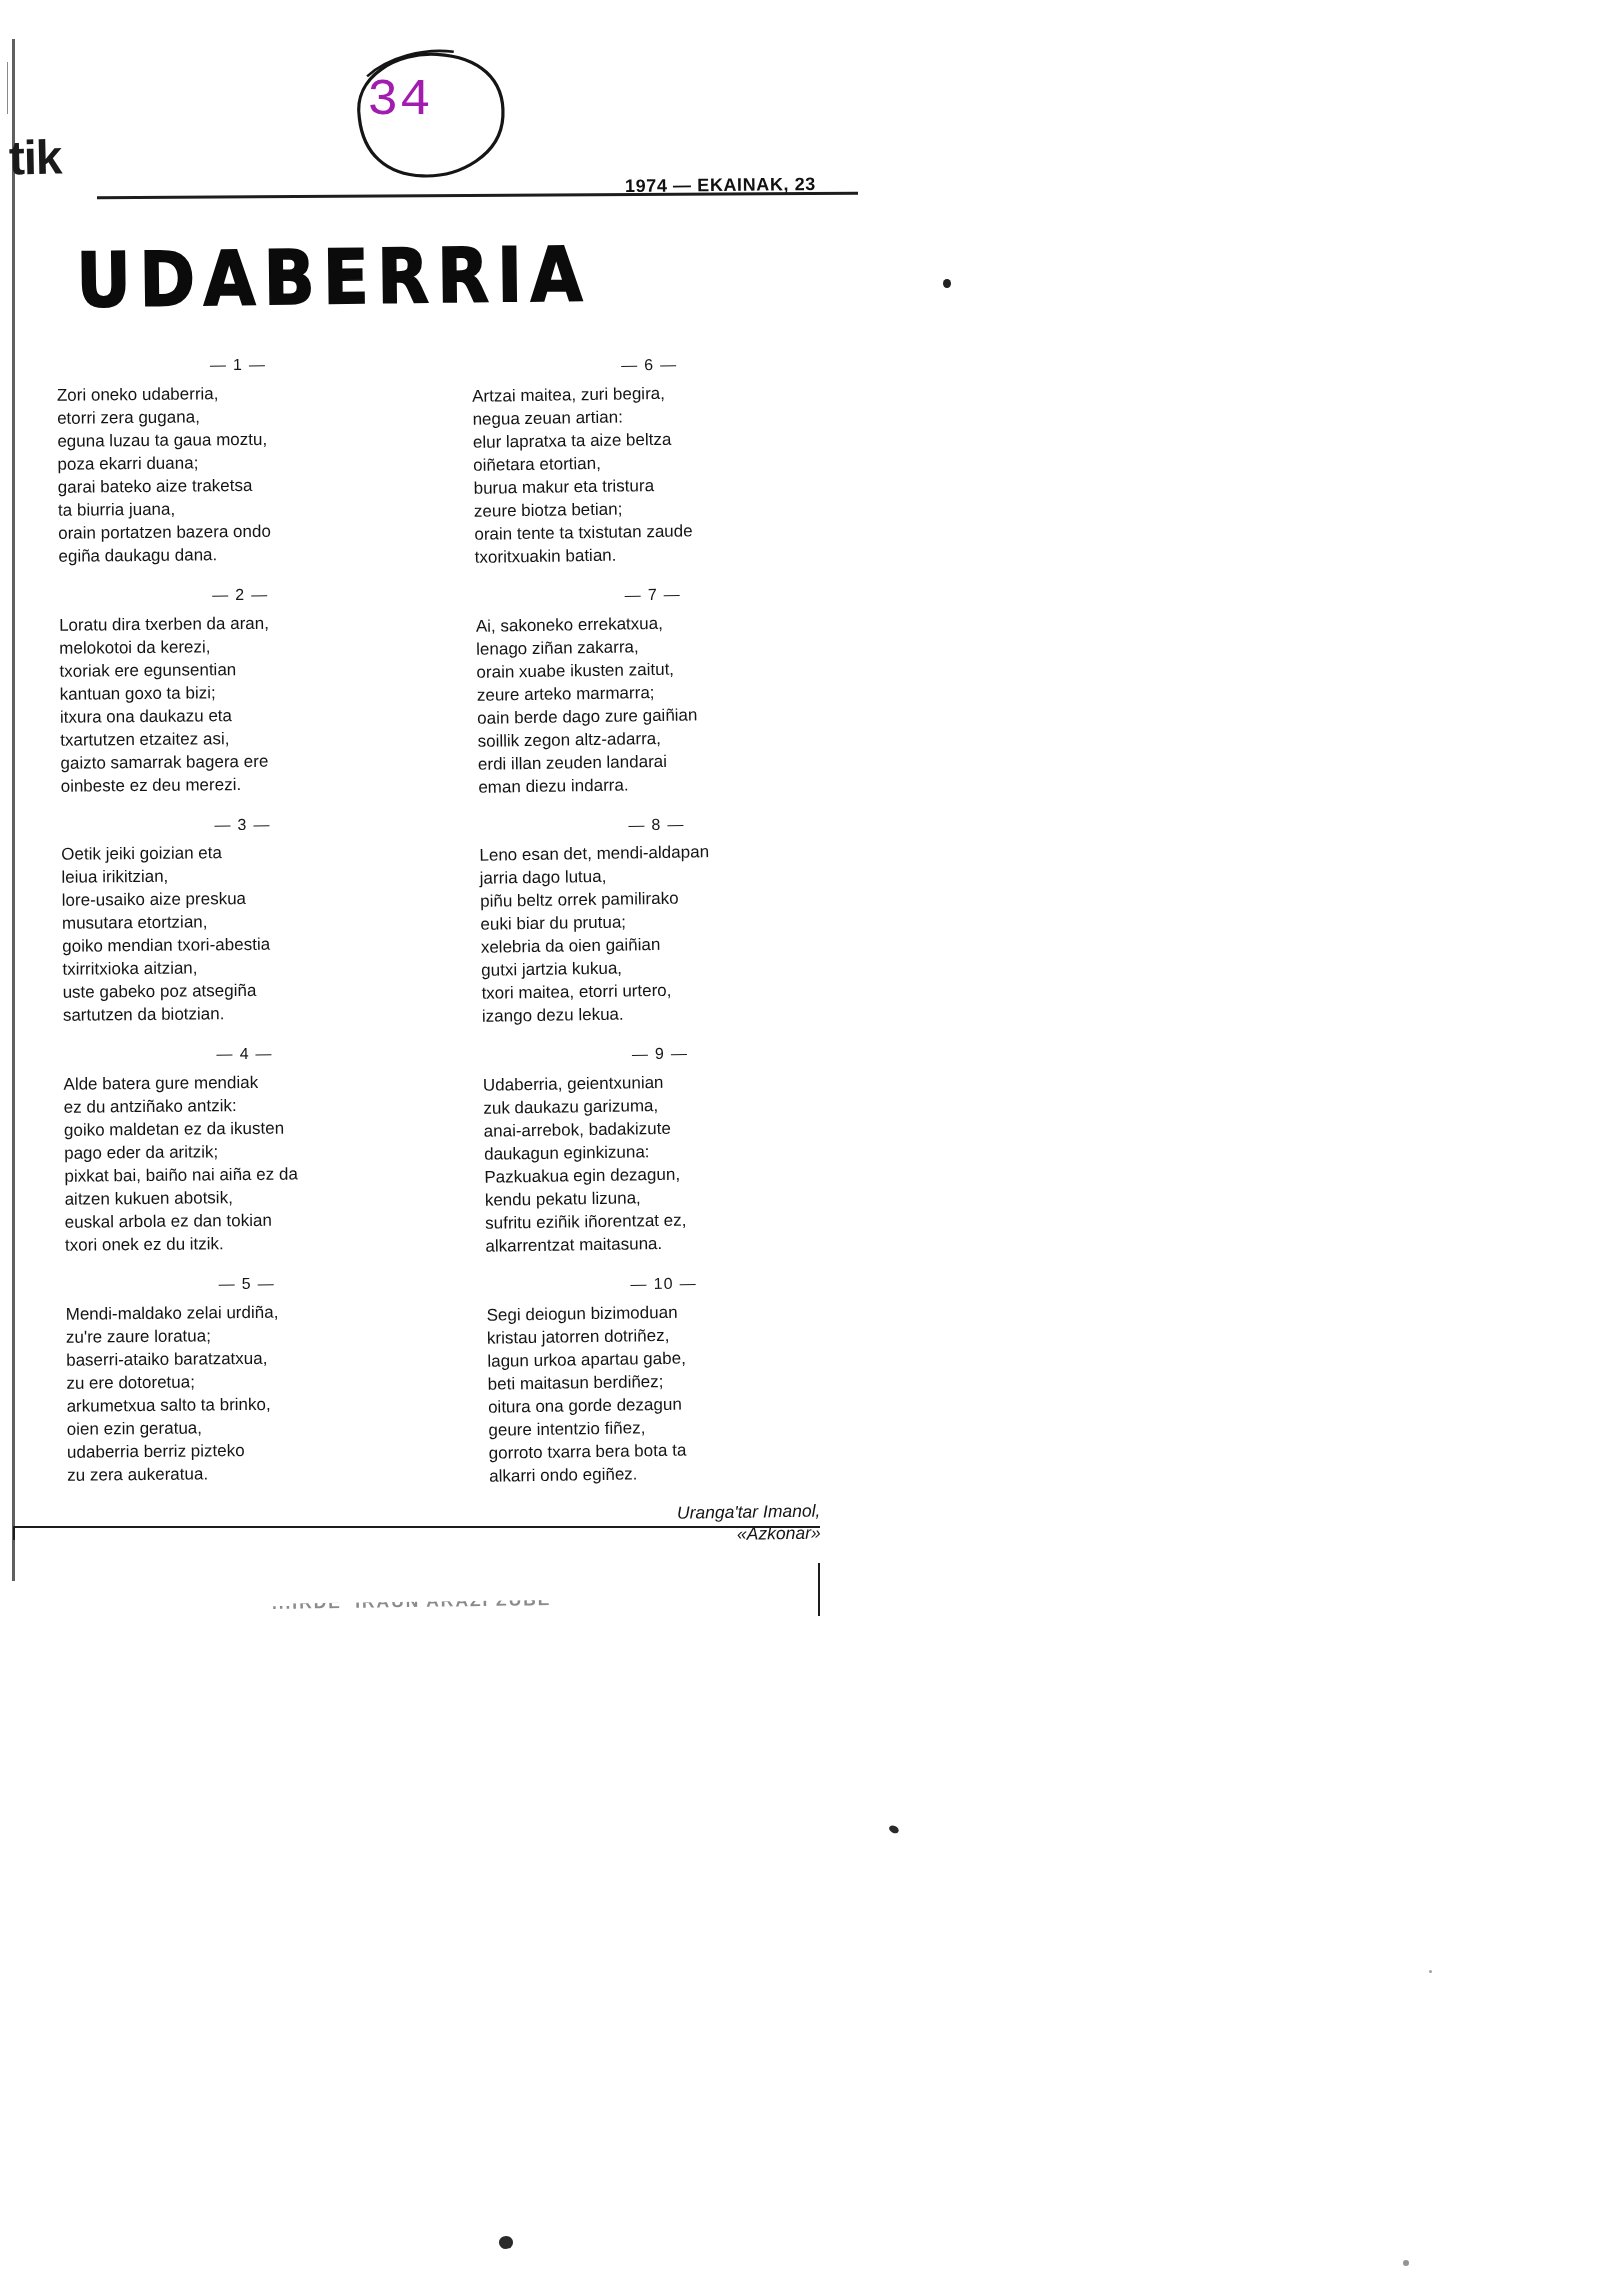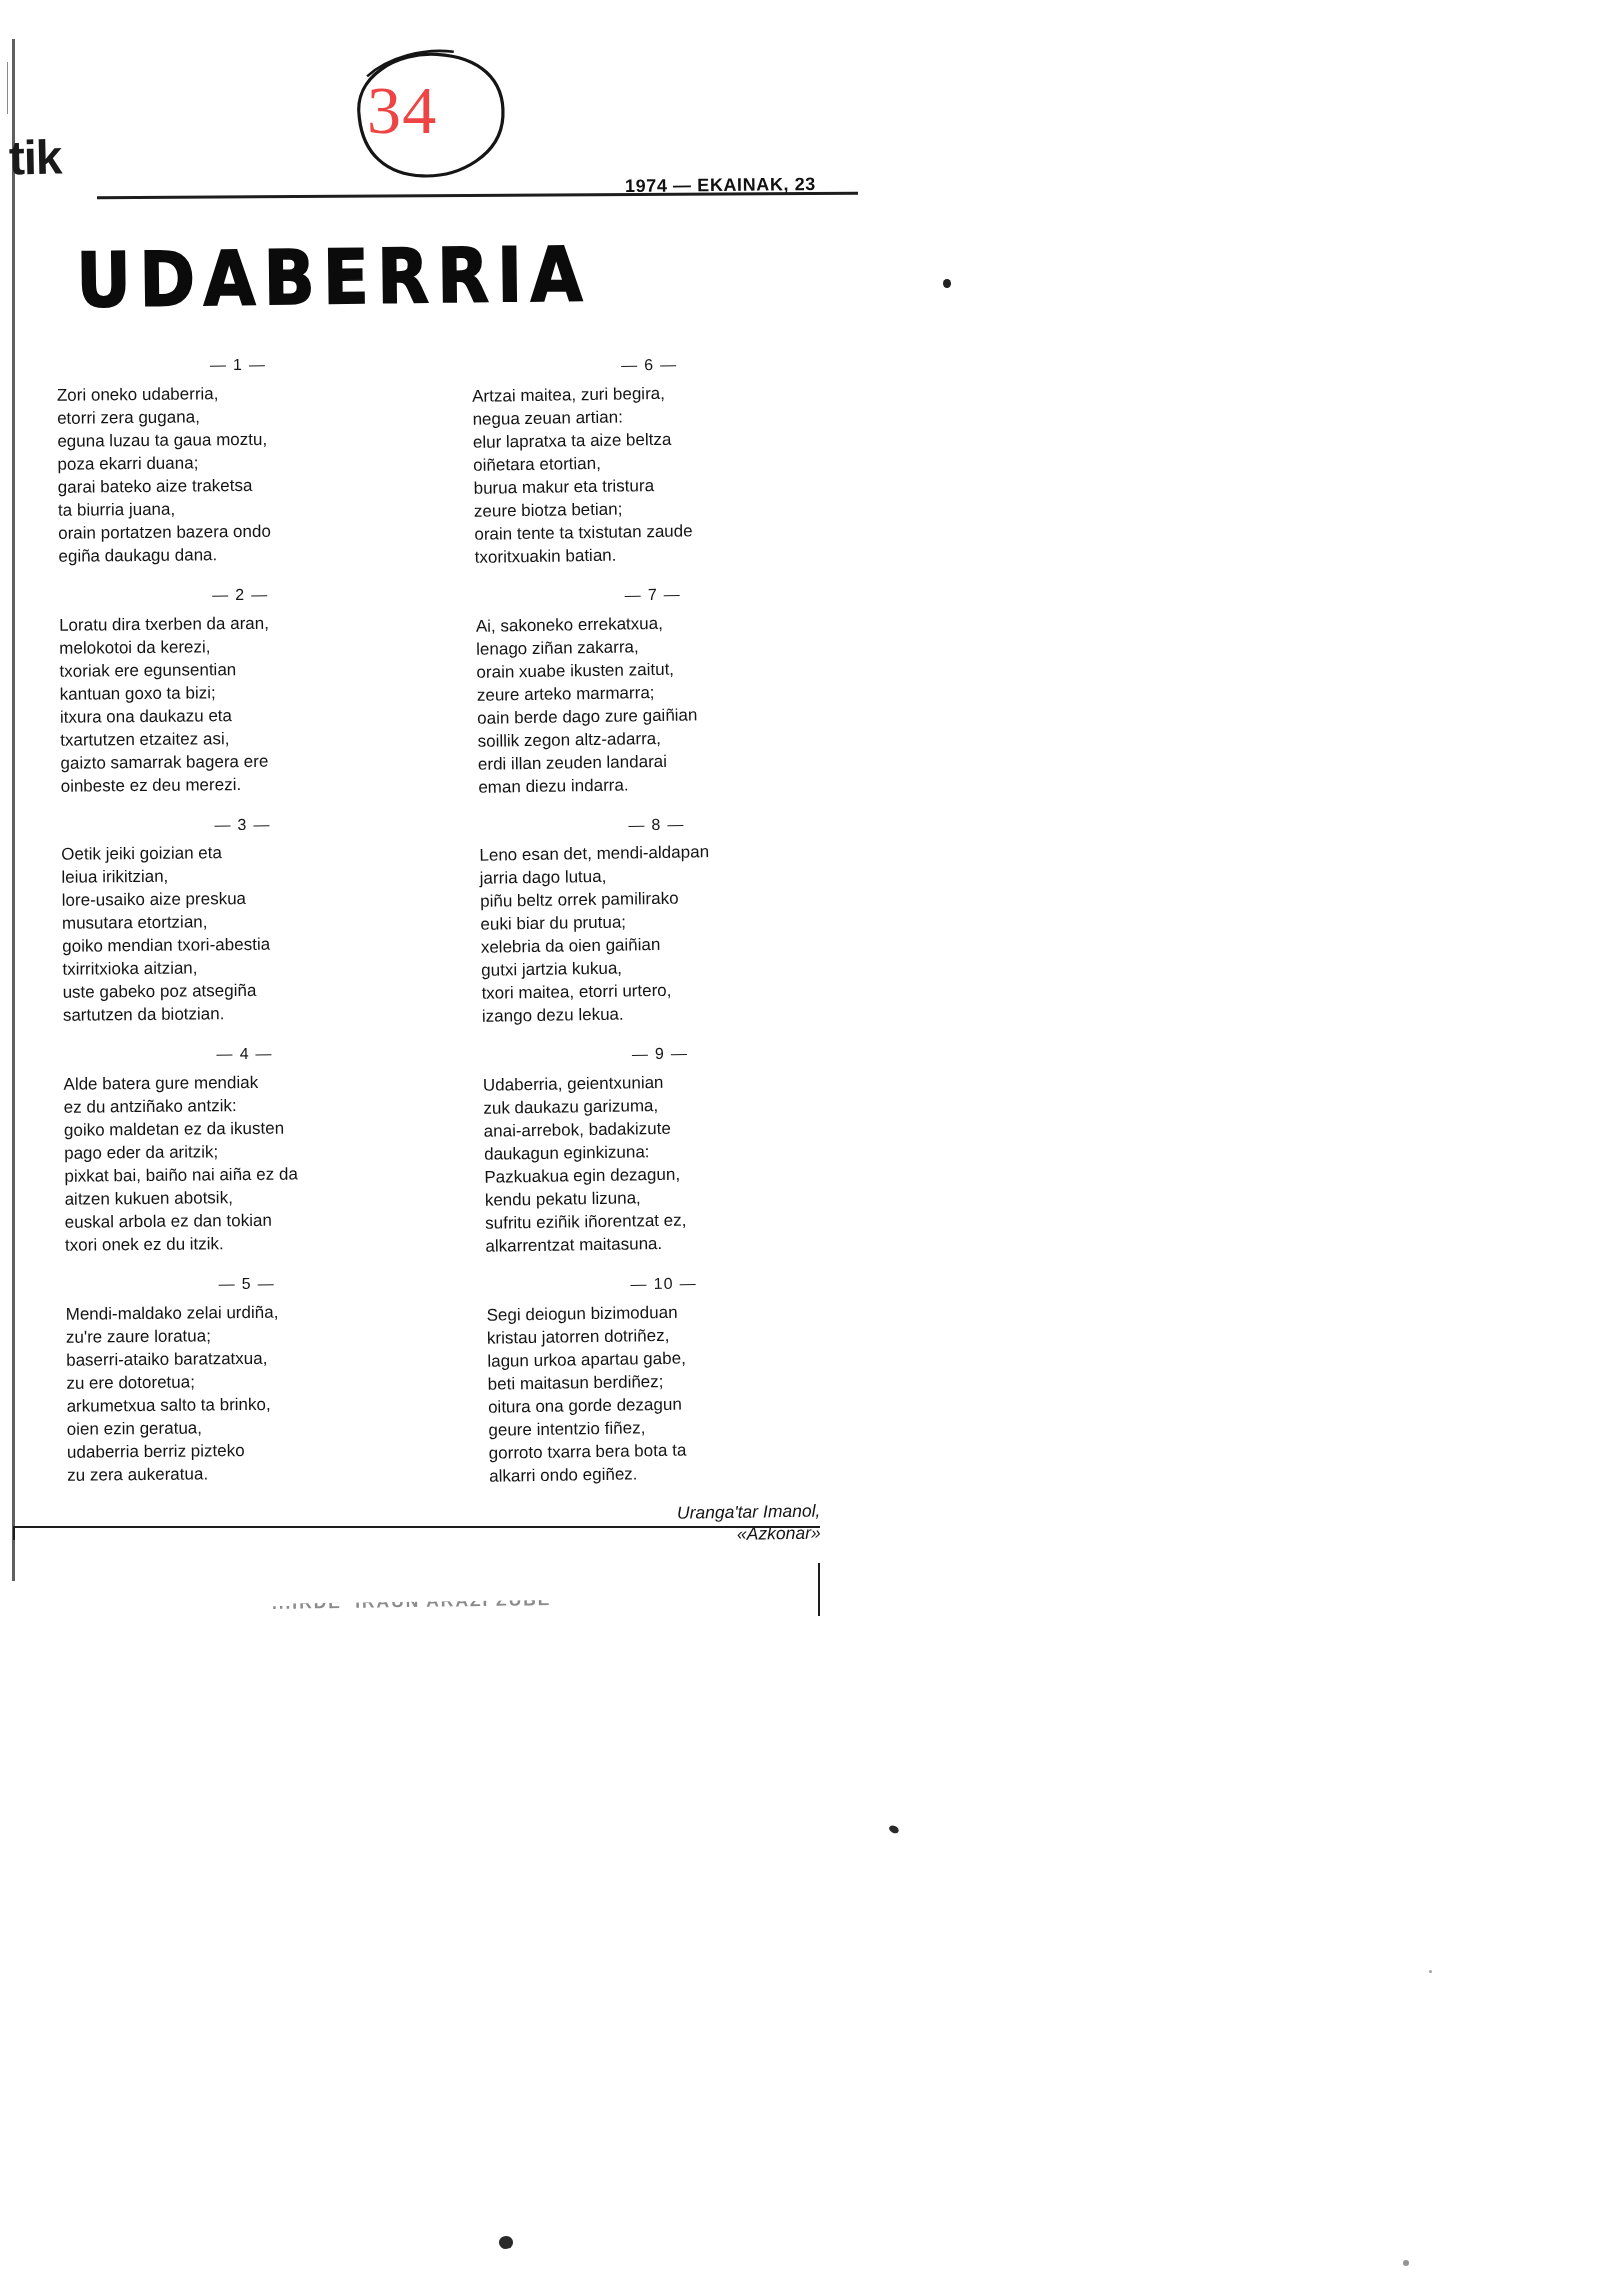--- a/index.html
+++ b/index.html
@@ -70,9 +70,9 @@
     position: absolute;
     left: 40px;
     top: 31px;
-    font-family: Liberation Serif, serif;
-    font-size: 68px;
-    color: #ef4444;
+    font-family: Liberation Mono, monospace;
+    font-size: 52px;
+    color: #a21caf;
     letter-spacing: 1.3px;
   }
 

